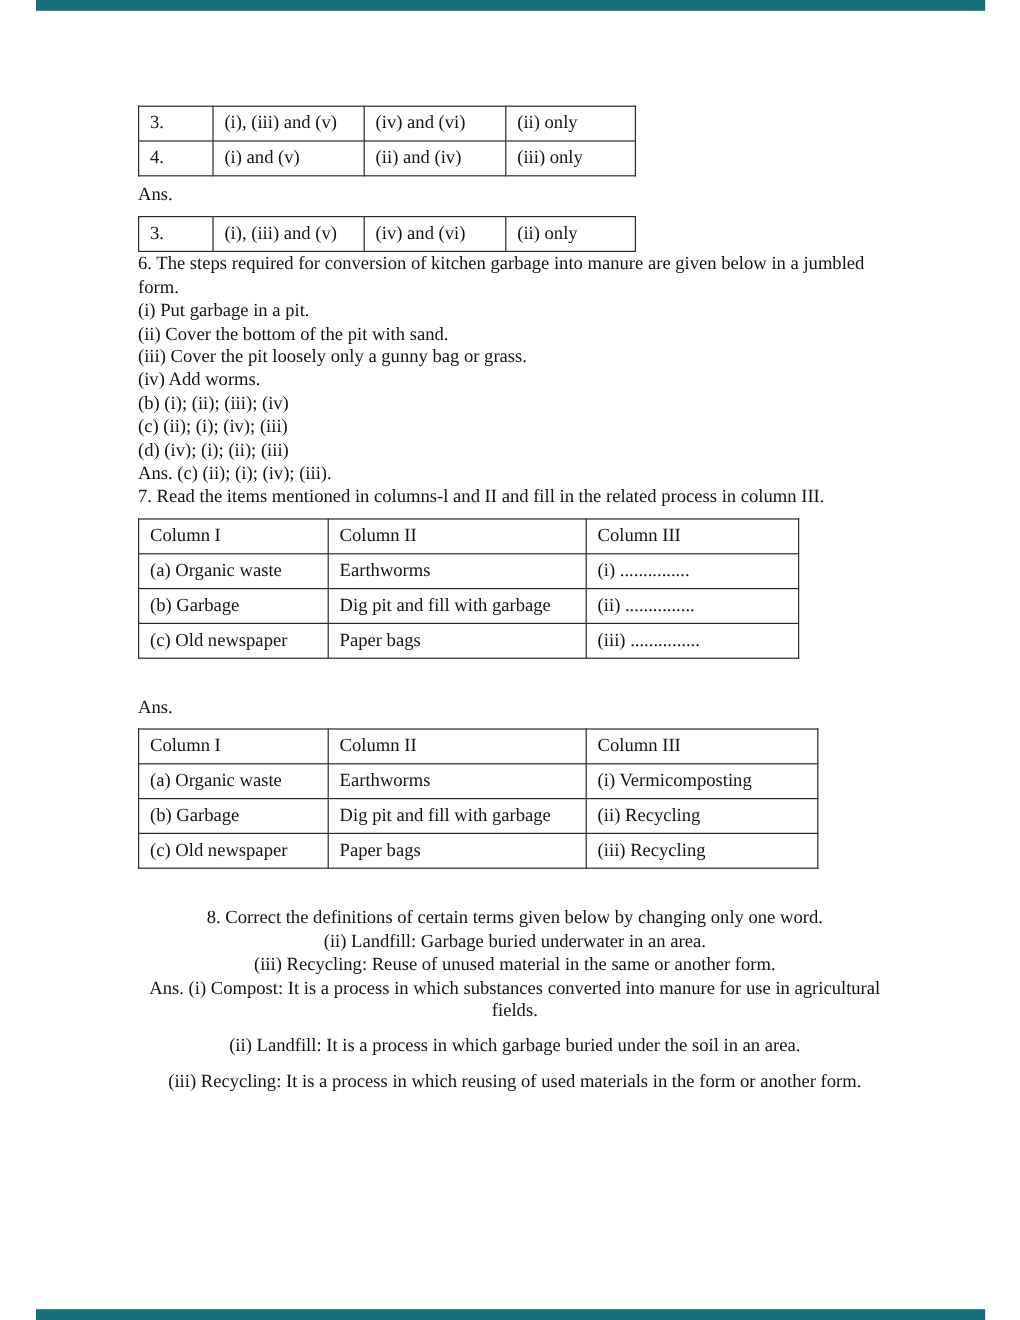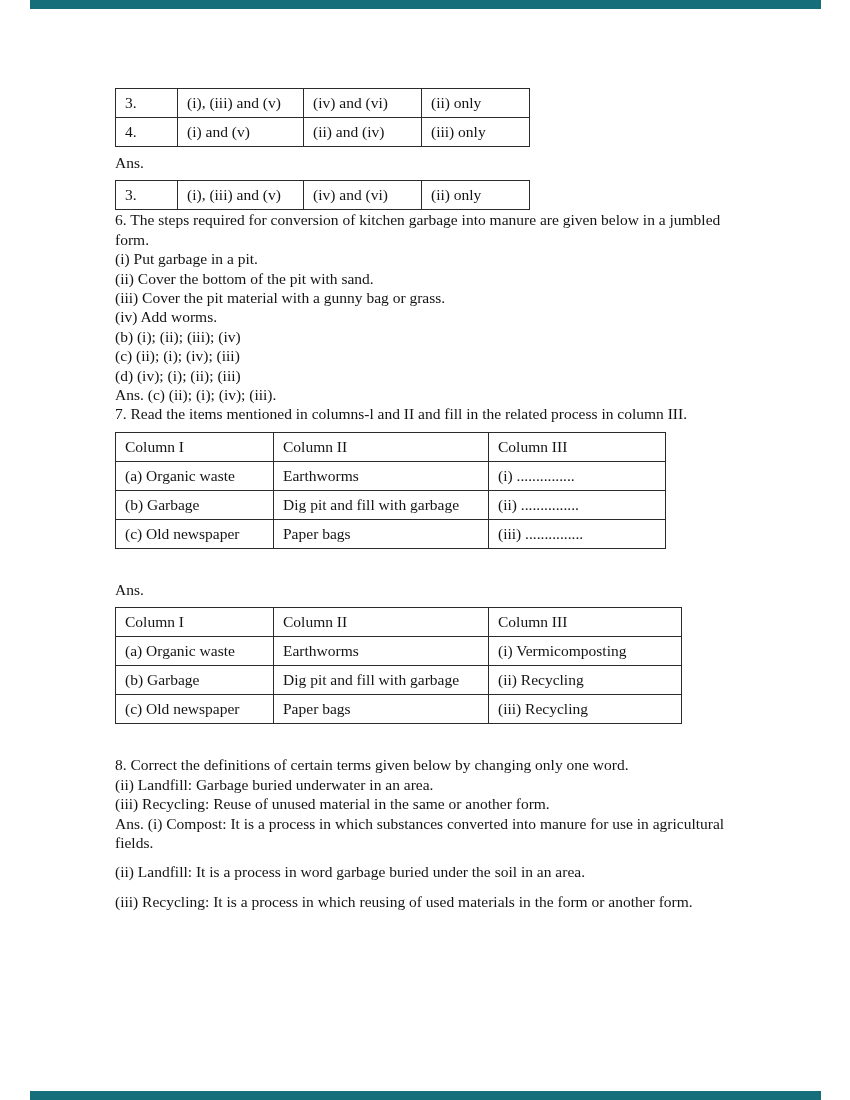--- a/index.html
+++ b/index.html
@@ -105,7 +105,7 @@
       <p>6. The steps required for conversion of kitchen garbage into manure are given below in a jumbled form.</p>
       <p>(i) Put garbage in a pit.</p>
       <p>(ii) Cover the bottom of the pit with sand.</p>
-      <p>(iii) Cover the pit material with a gunny bag or grass.</p>
+      <p>(iii) Cover the pit loosely only a gunny bag or grass.</p>
       <p>(iv) Add worms.</p>
       <p>(b) (i); (ii); (iii); (iv)</p>
       <p>(c) (ii); (i); (iv); (iii)</p>

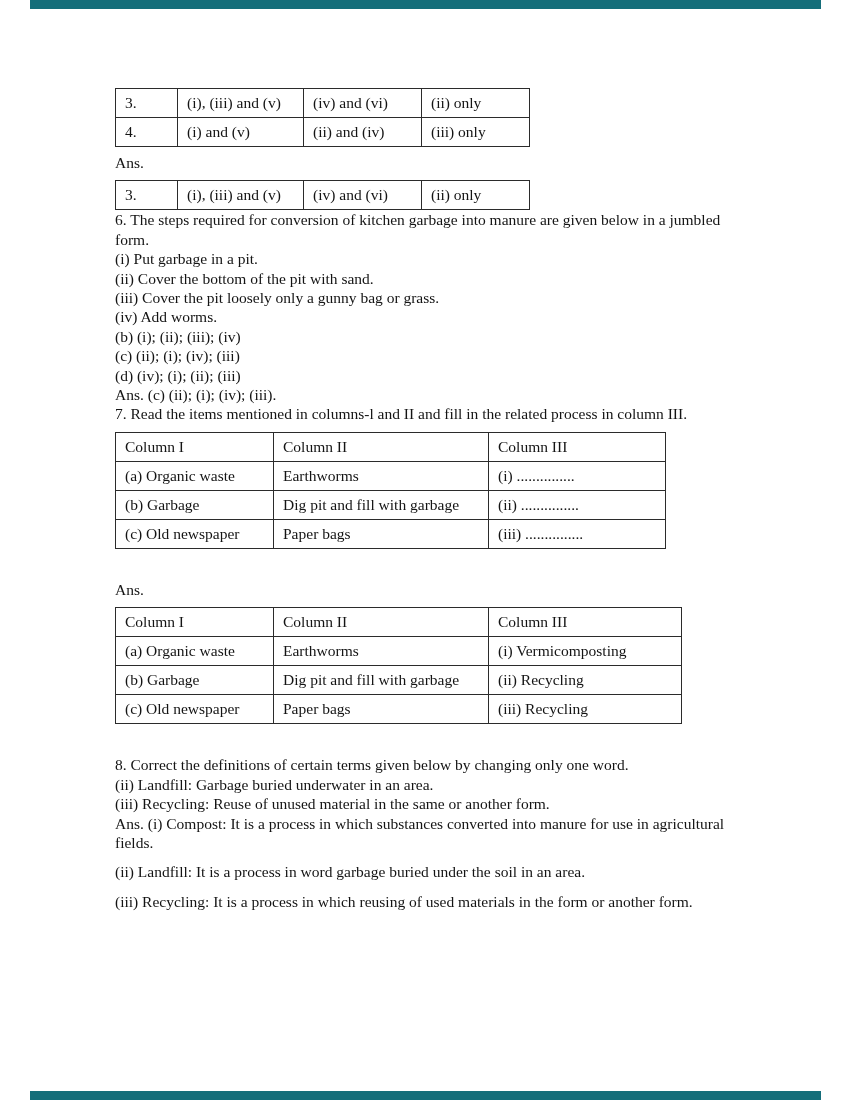--- a/index.html
+++ b/index.html
@@ -47,7 +47,7 @@
   .t-match { margin-top: 8px; }
   .ans-label-2 { margin-top: 31px; }
   .t-match-ans { margin-top: 8px; }
-  .q8 { margin-top: 31px; }
+  .q8 { margin-top: 31px; text-align: center; }
   .q8 p.spaced { margin-top: 10px; }
 </style>
 </head>

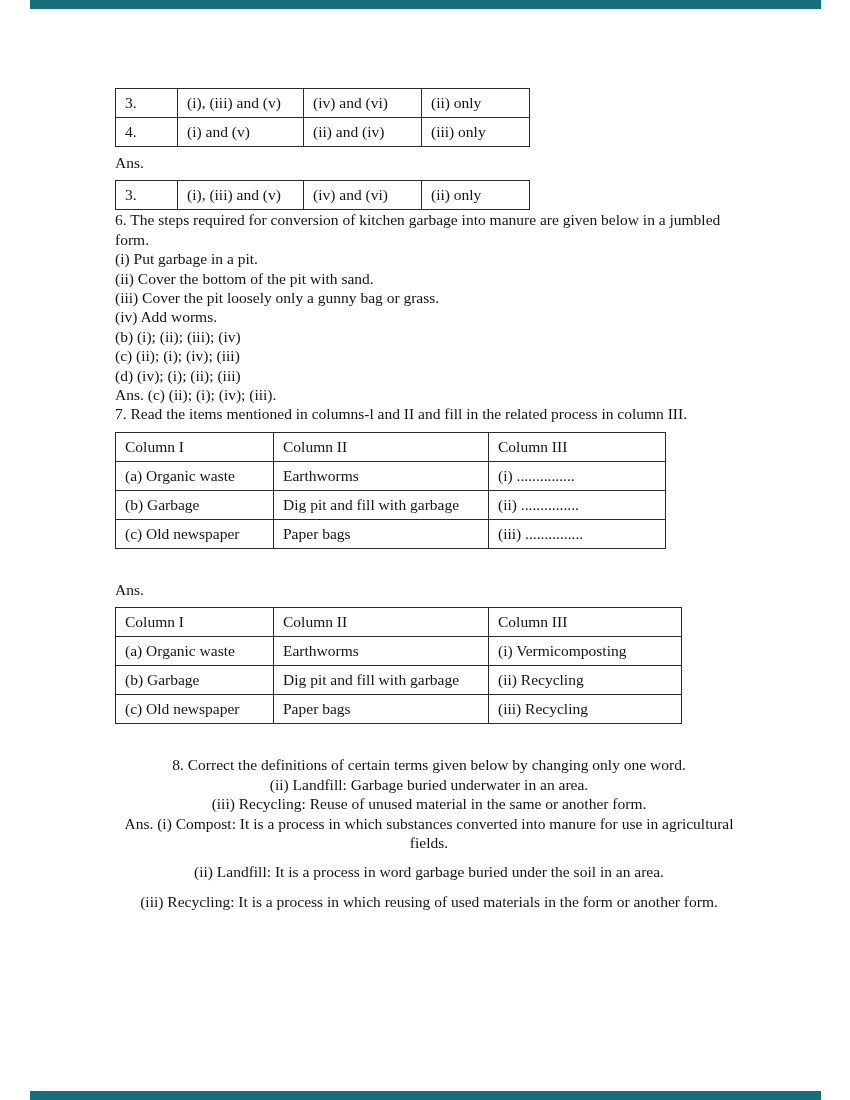--- a/index.html
+++ b/index.html
@@ -182,7 +182,7 @@
       <p>(ii) Landfill: Garbage buried underwater in an area.</p>
       <p>(iii) Recycling: Reuse of unused material in the same or another form.</p>
       <p>Ans. (i) Compost: It is a process in which substances converted into manure for use in agricultural fields.</p>
-      <p class="spaced">(ii) Landfill: It is a process in word garbage buried under the soil in an area.</p>
+      <p class="spaced">(ii) Landfill: It is a process in which garbage buried under the soil in an area.</p>
       <p class="spaced">(iii) Recycling: It is a process in which reusing of used materials in the form or another form.</p>
     </div>
 

